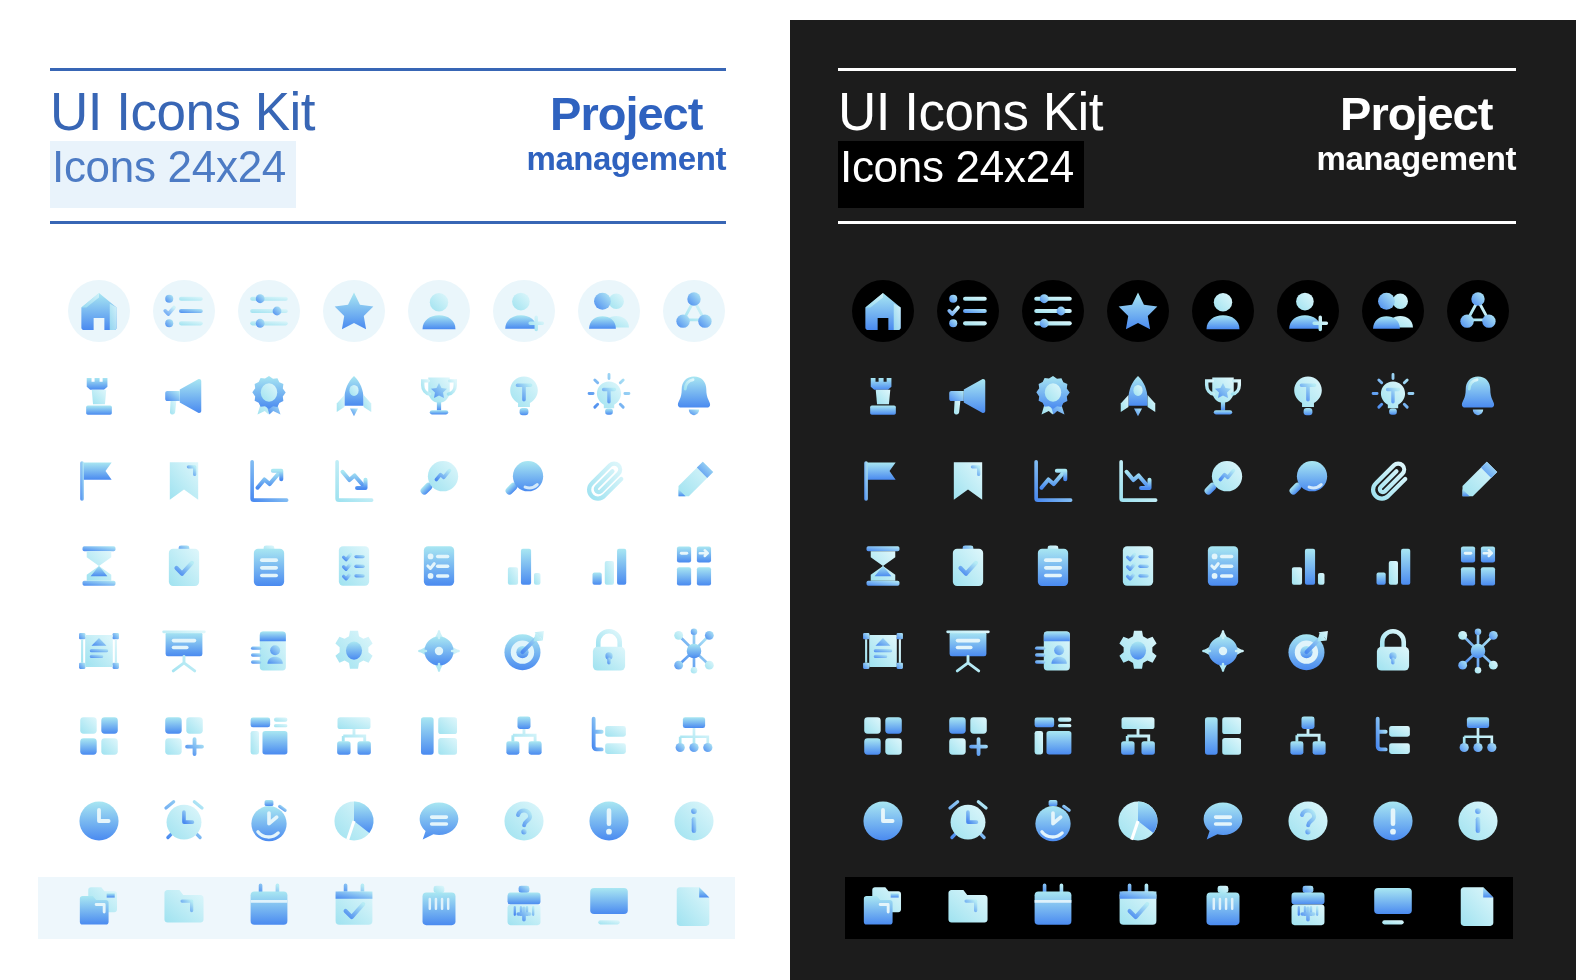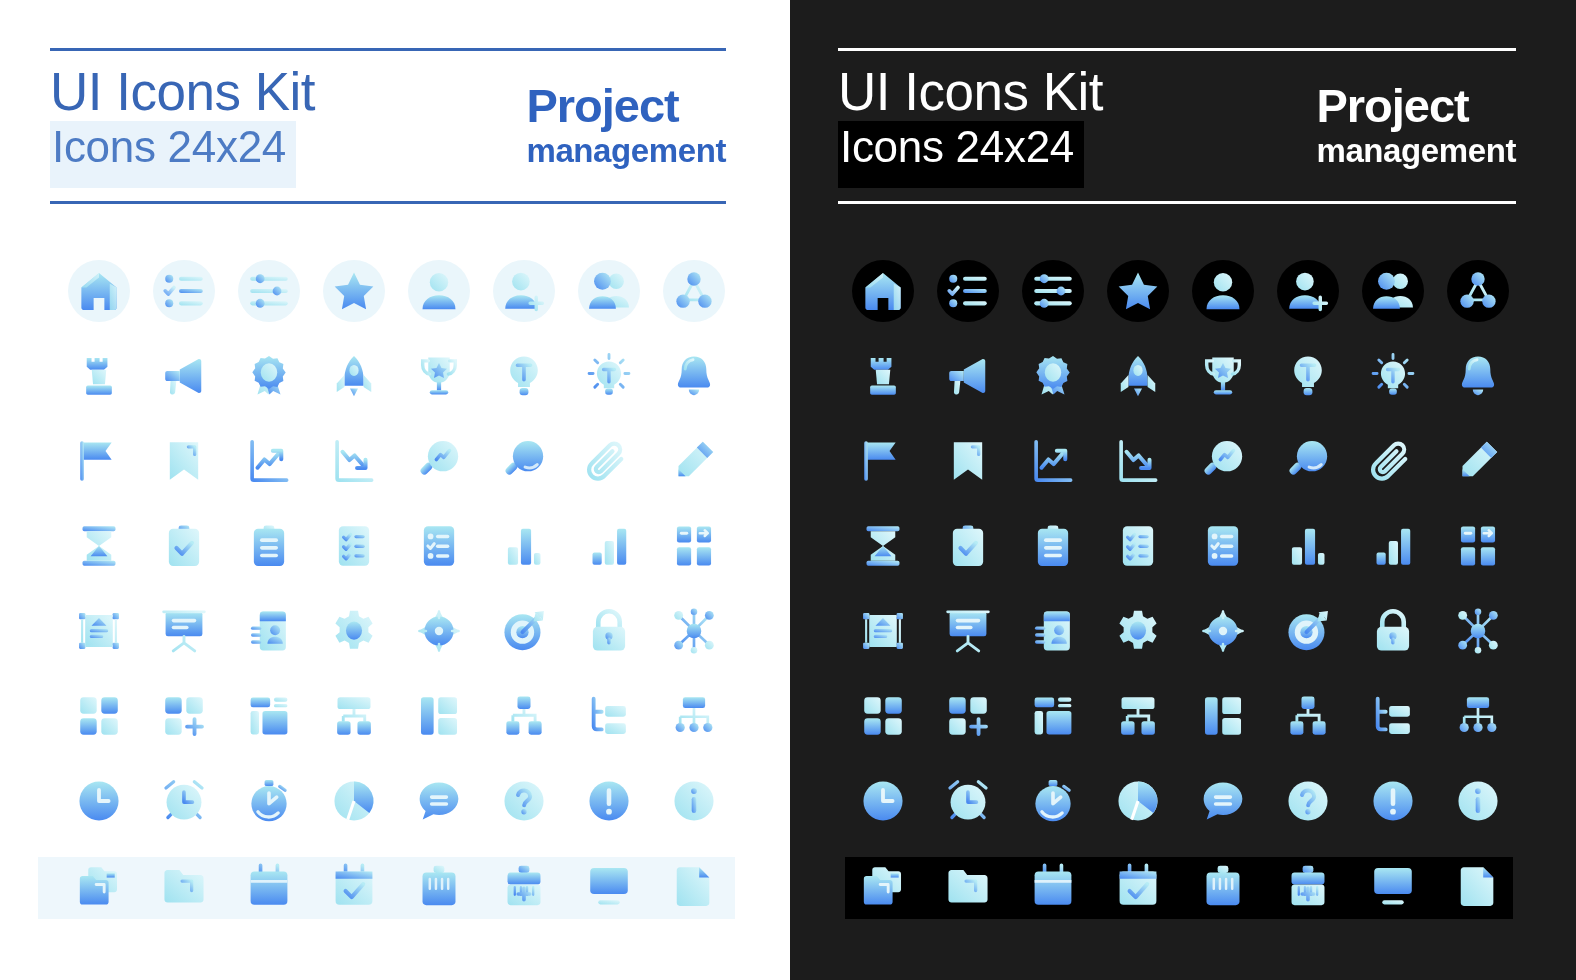--- a/index.html
+++ b/index.html
@@ -9,7 +9,7 @@
     background: #ffffff;
     overflow: hidden;
   }
-  .board { position: relative; width: 1576px; height: 871px; display: flex; }
+  .board { position: relative; width: 1576px; height: 871px; display: flex; margin-top: 20px; }
 
   
   .panel { position: relative; height: 980px; overflow: hidden; }

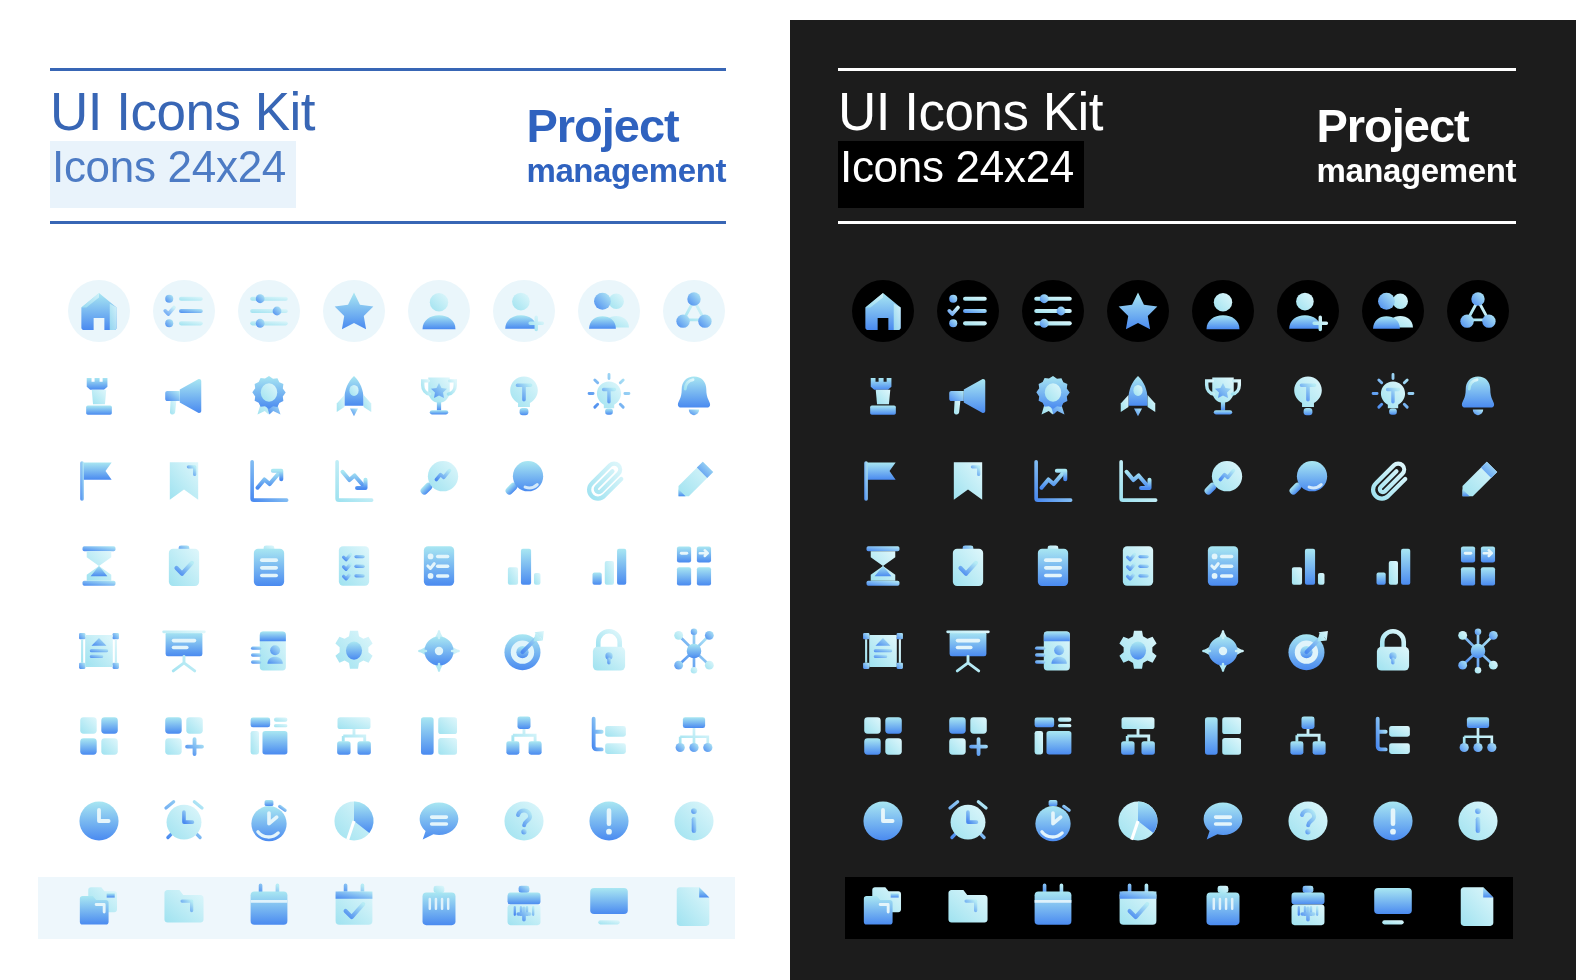--- a/index.html
+++ b/index.html
@@ -40,7 +40,7 @@
   }
   .panel.dark .title-sub { color: #ffffff; background: #000000; }
 
-  .hdr-right { padding-top: 32px; text-align: left; }
+  .hdr-right { padding-top: 20px; text-align: center; }
   .brand-1 {
     font-size: 47px; line-height: 0.98; font-weight: 700;
     letter-spacing: -1px; color: #2f62bf; white-space: nowrap;

